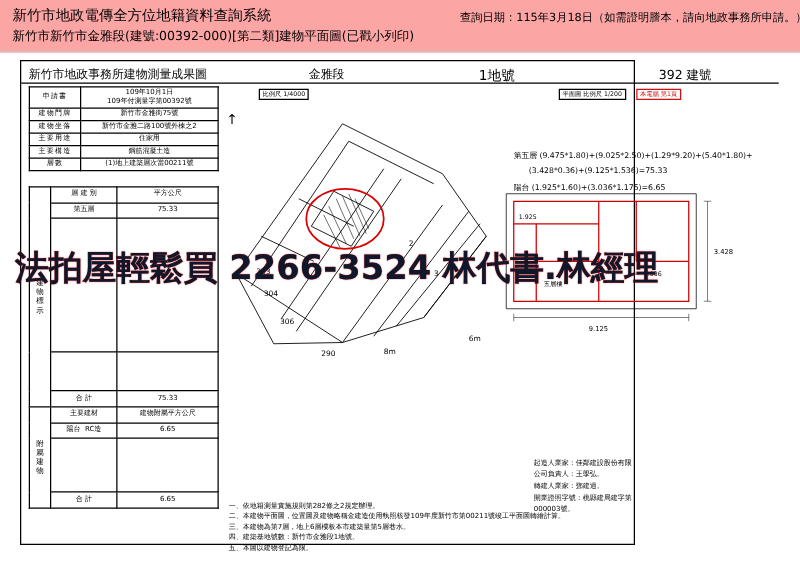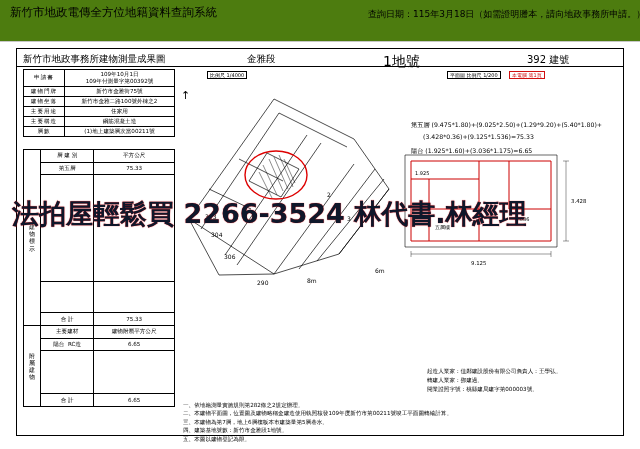--- a/index.html
+++ b/index.html
@@ -27,7 +27,7 @@
     left: 0; top: 0;
     width: 640px;
     height: 42px;
-    background: #4d7c0f;
+    background: #fca5a5;
   }
   .hdr-title {
     position: absolute;

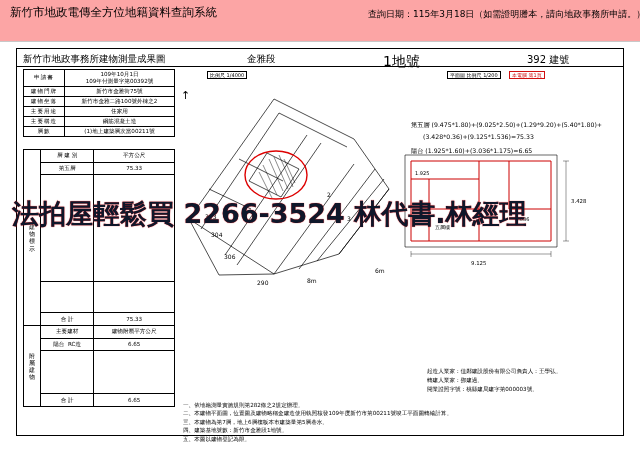--- a/index.html
+++ b/index.html
@@ -255,6 +255,7 @@
 
   <div class="hdr">
     <div class="hdr-title">新竹市地政電傳全方位地籍資料查詢系統</div>
+    <div class="hdr-sub">新竹市新竹市金雅段(建號:00392-000)[第二類]建物平面圖(已戳小列印)</div>
     <div class="hdr-right">查詢日期：115年3月18日（如需證明謄本，請向地政事務所申請。）</div>
     <div class="hdr-rule"></div>
   </div>

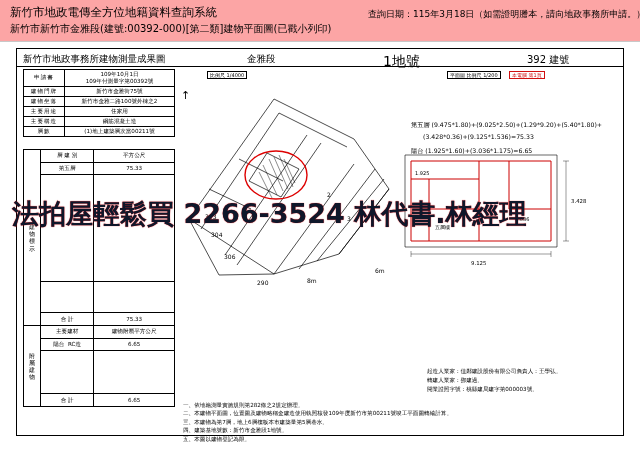--- a/index.html
+++ b/index.html
@@ -63,7 +63,7 @@
   .sheet {
     position: absolute;
     left: 16px; top: 48px;
-    width: 608px;
+    width: 492px;
     height: 388px;
     border: 1px solid #000;
     background: #fff;

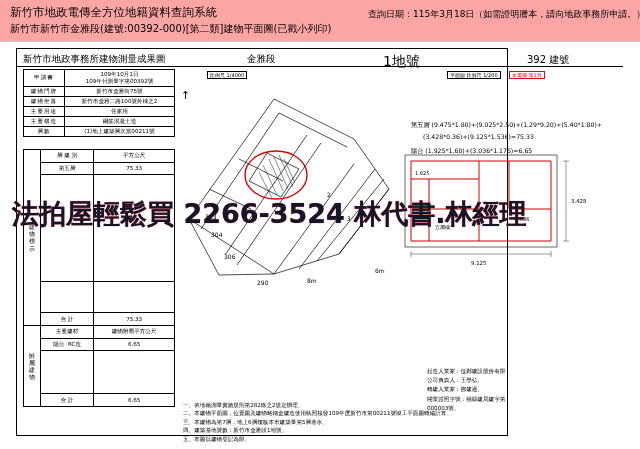--- a/index.html
+++ b/index.html
@@ -88,7 +88,7 @@
   .sheet-title-d {
     position: absolute;
     left: 366px; top: 4px;
-    font-size: 14px;
+    font-size: 11px;
     color: #000;
     white-space: nowrap;
     text-align: right;

